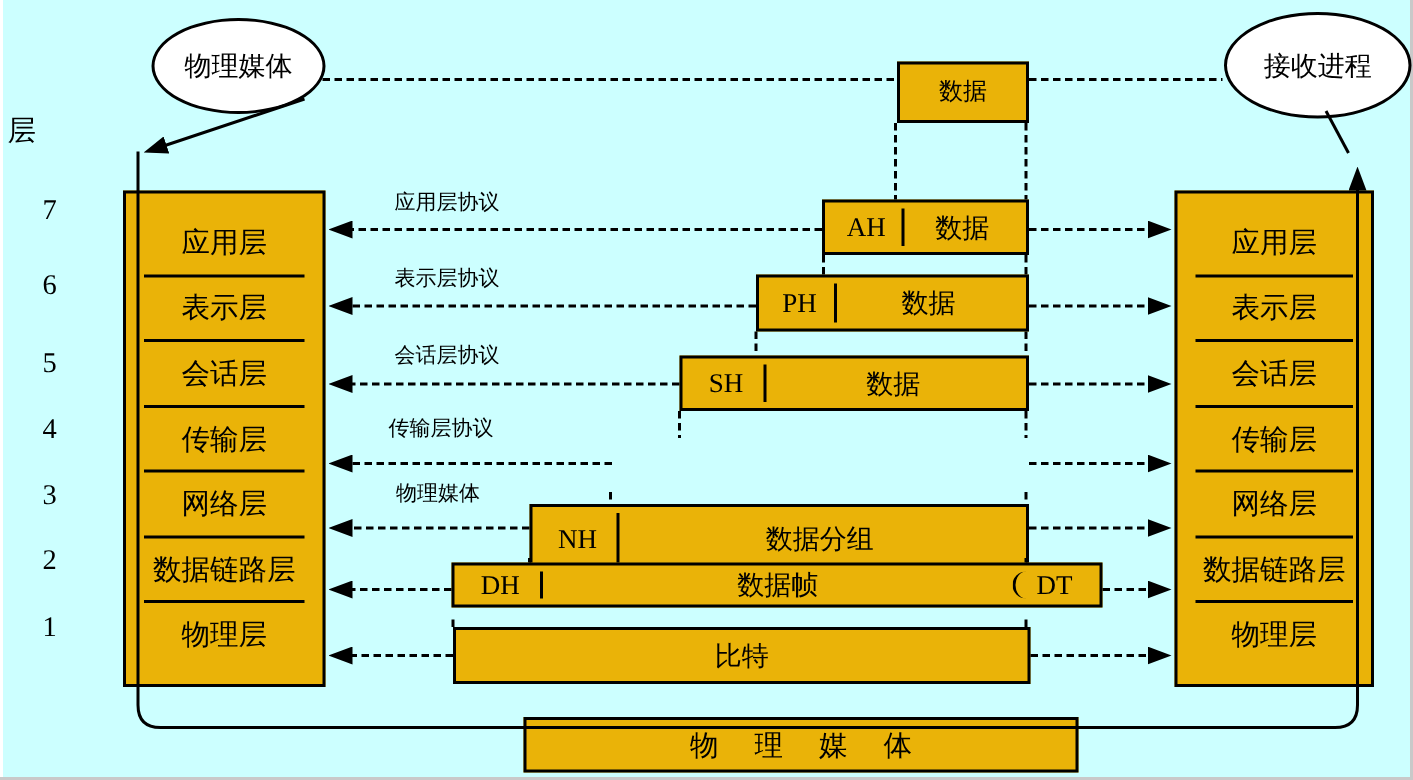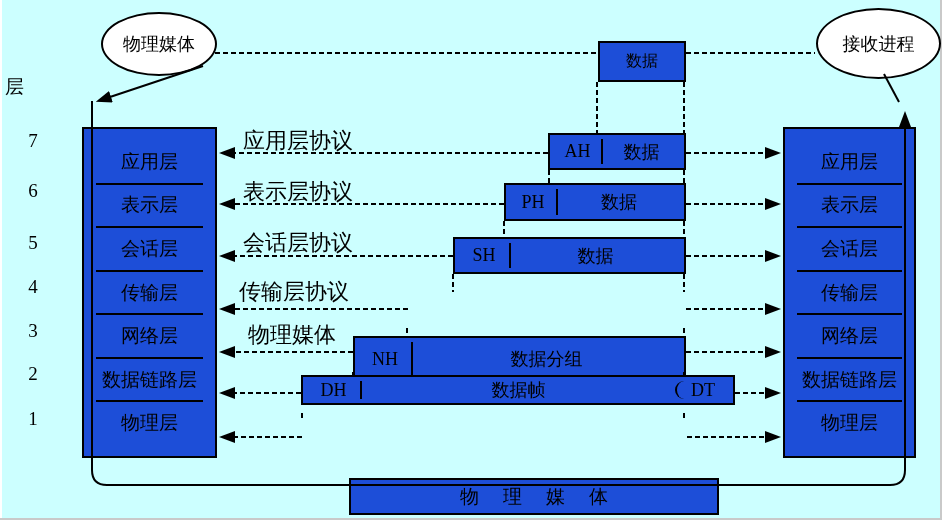--- a/index.html
+++ b/index.html
@@ -9,7 +9,7 @@
     box-shadow:inset -2px -2px 0 #c9c9c9, inset 2px 0 0 #ffffff;
   }
   .box{
-    position:absolute;background:#1d4ed8;border:2px solid #000;box-sizing:border-box;
+    position:absolute;background:#eab308;border:2px solid #000;box-sizing:border-box;
     display:flex;align-items:center;justify-content:center;z-index:2;
   }
   .stack{flex-direction:column;align-items:stretch;justify-content:flex-start;padding:12px;}

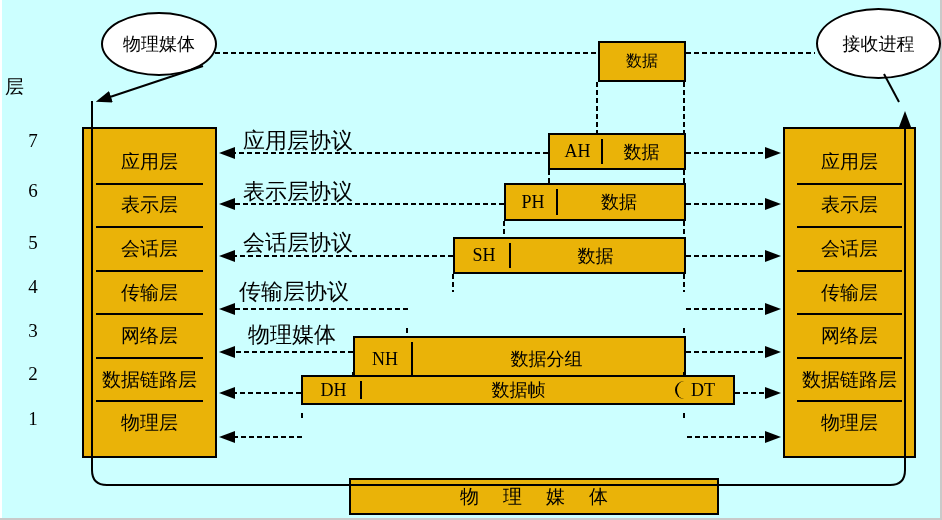--- a/index.html
+++ b/index.html
@@ -29,7 +29,7 @@
   }
   .lbl{position:absolute;z-index:2;font-size:18px;white-space:nowrap;}
   .num{position:absolute;z-index:2;font-size:19px;width:26px;text-align:center;}
-  .proto{position:absolute;z-index:3;font-size:22px;width:124px;text-align:center;}
+  .proto{position:absolute;z-index:3;font-size:14px;width:124px;text-align:center;}
   .media-text{font-size:19px;letter-spacing:24px;padding-left:24px;position:relative;z-index:6;}
   svg.overlay{position:absolute;left:0;top:0;width:942px;height:520px;z-index:5;pointer-events:none;}
   svg .d{stroke:#000;stroke-width:2;stroke-dasharray:5 3;fill:none;}

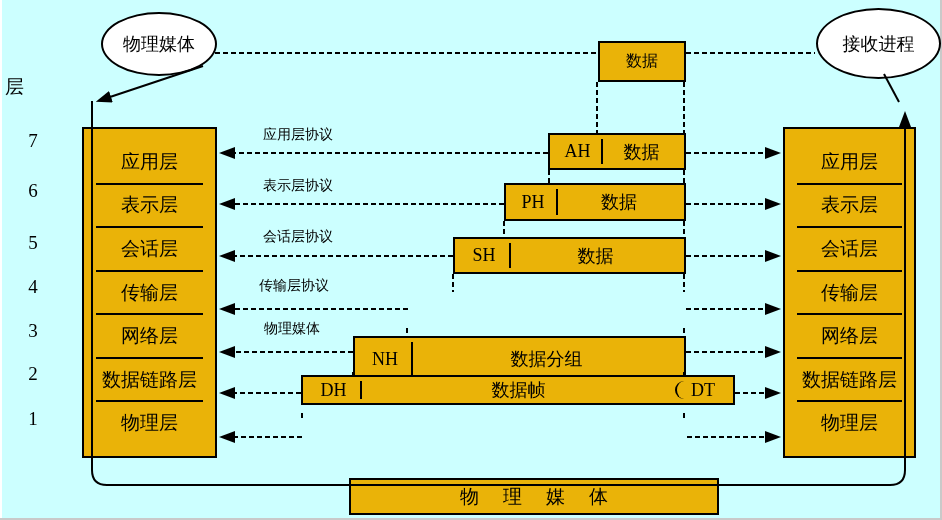--- a/index.html
+++ b/index.html
@@ -113,6 +113,9 @@
     <div class="cell trl" style="width:52px">DT</div>
   </div>
 
+  <div class="box pdu" style="left:302px;top:418px;width:385px;height:38px">
+    <div class="cell body">比特</div>
+  </div>
 
   <div class="box" style="left:349px;top:478px;width:370px;height:37px">
     <span class="media-text">物理媒体</span>

